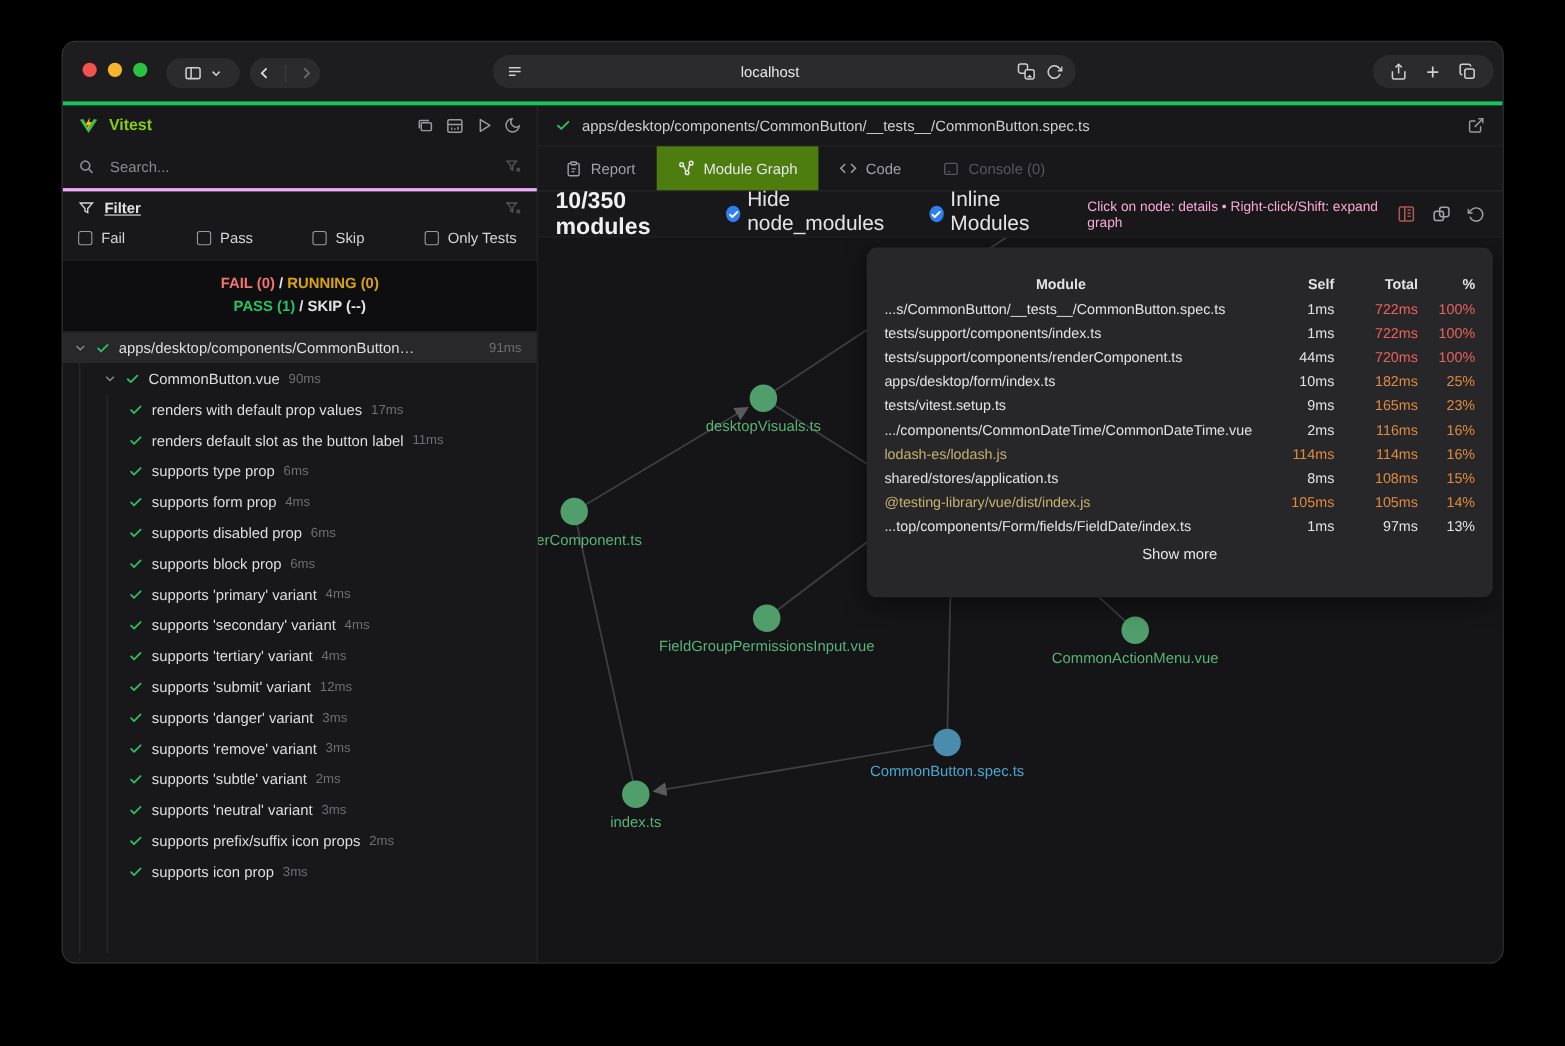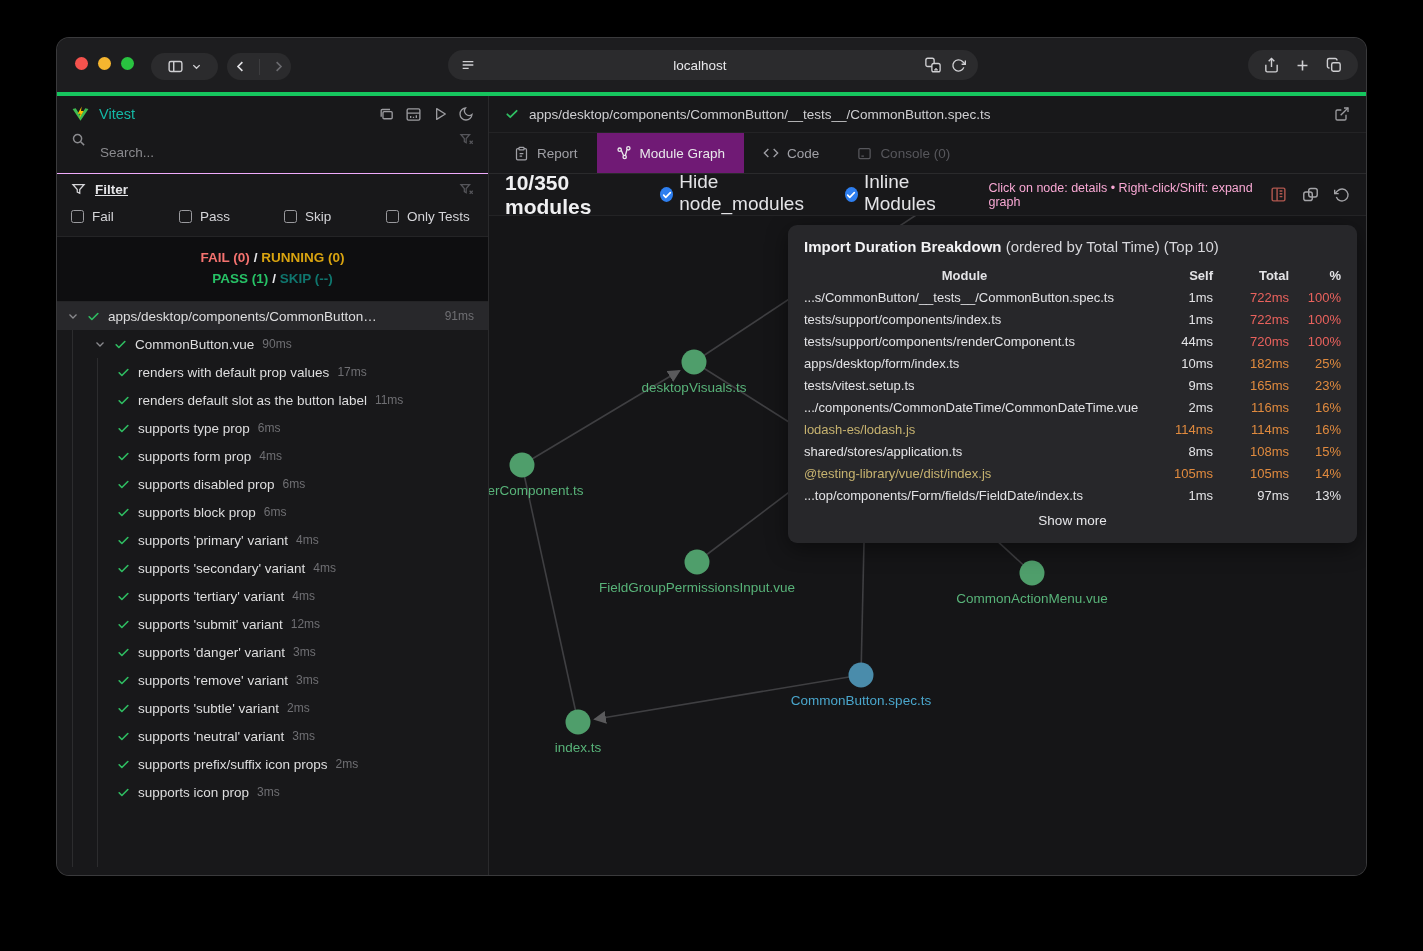--- a/index.html
+++ b/index.html
@@ -27,7 +27,7 @@
   svg.ic{display:block;}
   
   .sb-head{height:36px;display:flex;align-items:center;padding:0 14px;gap:9px;}
-  .sb-title{color:#14b8a6;font-size:14.5px;font-weight:normal;flex:0 0 auto;}
+  .sb-title{color:#84cc16;font-size:14.5px;font-weight:bold;flex:0 0 auto;}
   .sb-actions{margin-left:auto;display:flex;gap:10px;color:#9b9b9f;align-items:center;}
   .sb-search{height:42px;display:flex;gap:12px;padding:0 14px;border-bottom:1px solid #f0abfc;color:#8a8a8e;}
   .sb-search input{flex:1;background:transparent;border:none;outline:none;color:#cfcfd2;font-size:13.5px;}

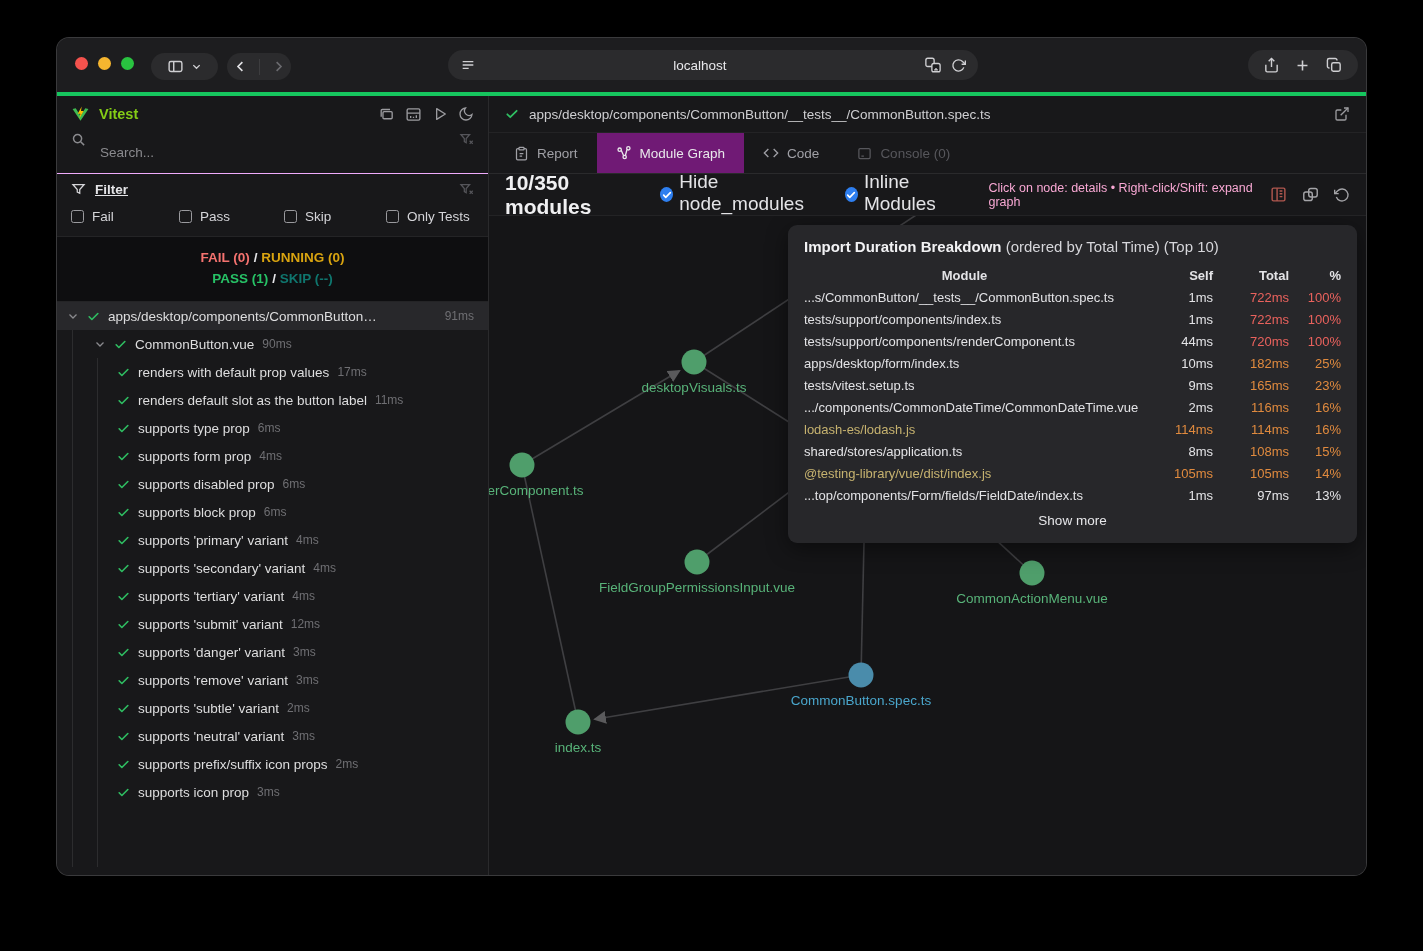--- a/index.html
+++ b/index.html
@@ -29,7 +29,7 @@
   .sb-head{height:36px;display:flex;align-items:center;padding:0 14px;gap:9px;}
   .sb-title{color:#84cc16;font-size:14.5px;font-weight:bold;flex:0 0 auto;}
   .sb-actions{margin-left:auto;display:flex;gap:10px;color:#9b9b9f;align-items:center;}
-  .sb-search{height:42px;display:flex;gap:12px;padding:0 14px;border-bottom:1px solid #f0abfc;color:#8a8a8e;}
+  .sb-search{height:42px;display:flex;align-items:center;gap:12px;padding:0 14px;border-bottom:3px solid #f0abfc;color:#8a8a8e;}
   .sb-search input{flex:1;background:transparent;border:none;outline:none;color:#cfcfd2;font-size:13.5px;}
   .sb-search input::placeholder{color:#8a8a8e;}
   .sb-filter{border-bottom:1px solid #242426;padding:8px 14px 12px;}

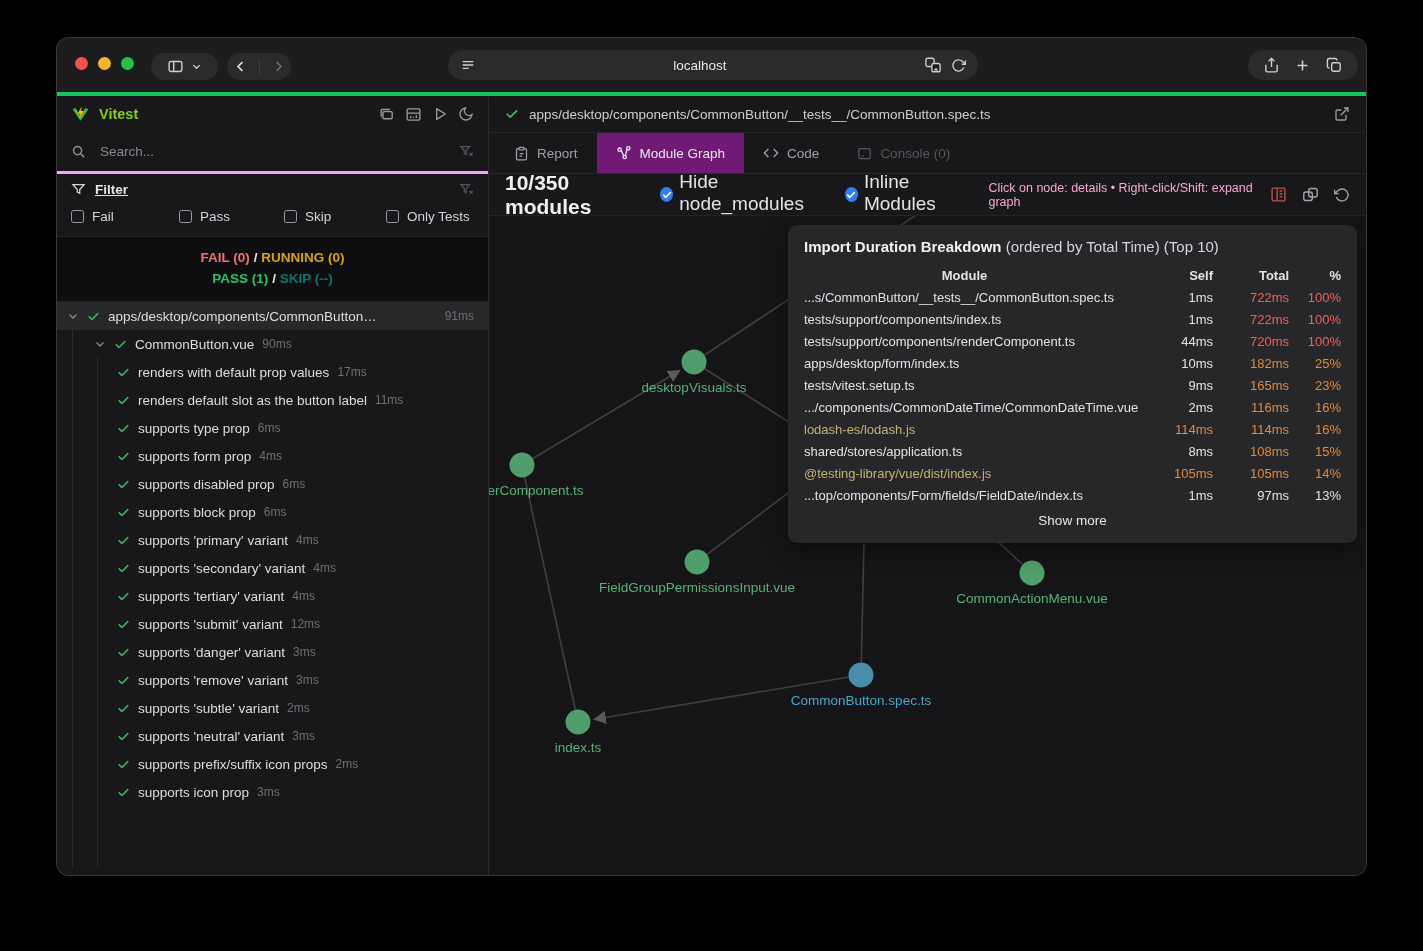--- a/index.html
+++ b/index.html
@@ -58,7 +58,7 @@
   .m-head .ext{margin-left:auto;color:#9b9b9f;}
   .tabbar{height:42px;display:flex;align-items:stretch;border-top:1px solid #232325;border-bottom:1px solid #2a2a2c;padding-left:6px;}
   .tab{display:flex;align-items:center;gap:8px;padding:0 19px;color:#a0a0a6;font-size:13.5px;cursor:pointer;}
-  .tab.active{background:#701a75;color:#e8e8eb;}
+  .tab.active{background:#4d7c0f;color:#e8e8eb;}
   .tab.disabled{color:#57575c;}
   .gtoolbar{height:42px;display:flex;align-items:center;gap:17px;padding:0 16px;border-bottom:1px solid #232325;}
   .gcount{color:#f0f0f2;font-size:21px;font-weight:bold;}

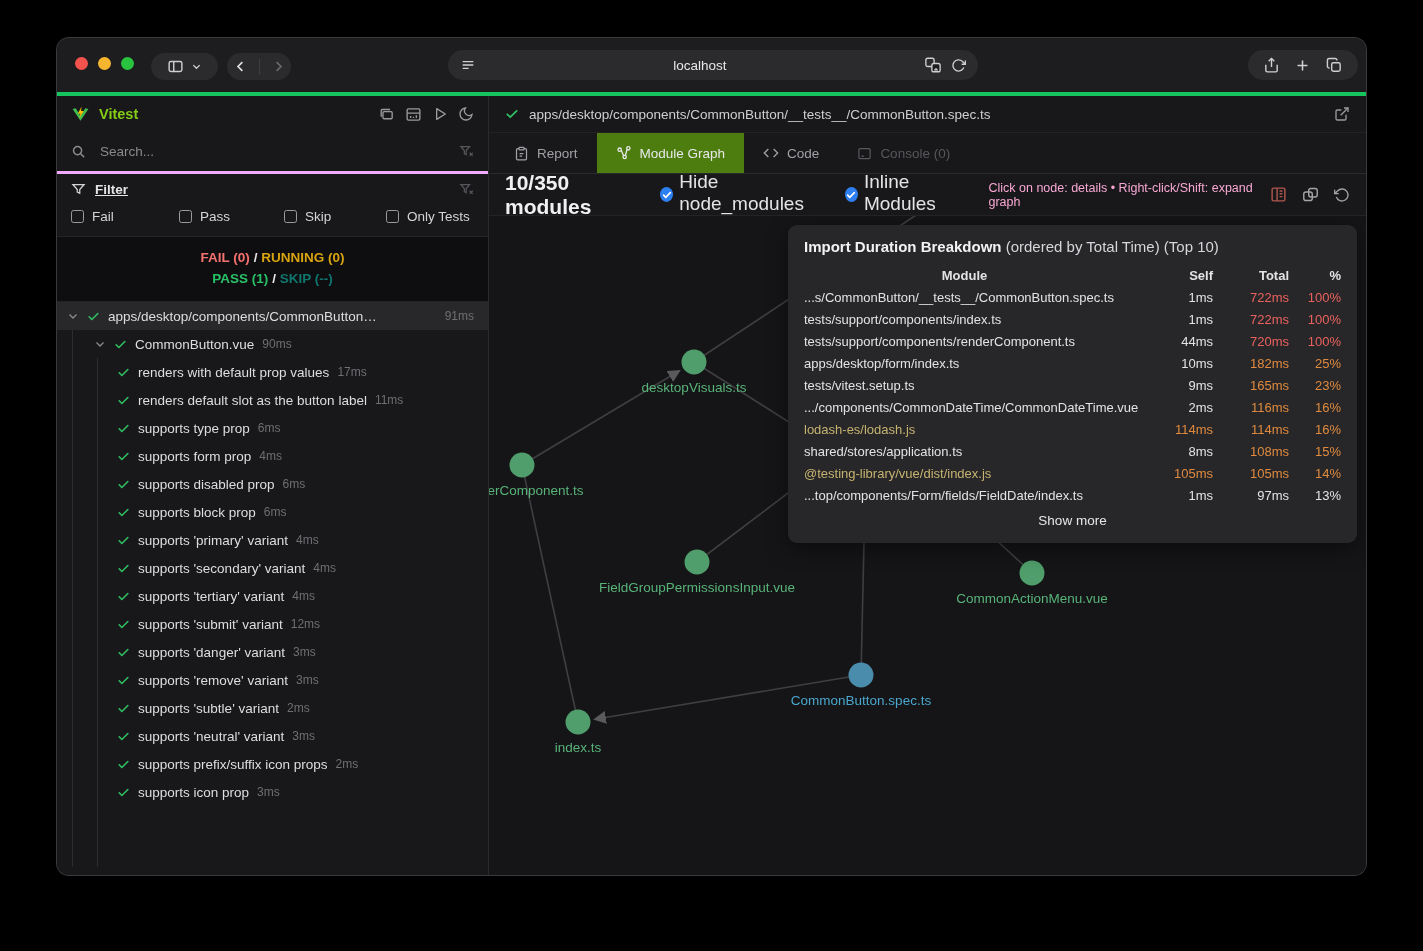--- a/index.html
+++ b/index.html
@@ -482,7 +482,6 @@
           </svg>
 
           <div class="panel">
-            <div class="p-title"><b>Import Duration Breakdown</b><span> (ordered by Total Time) (Top 10)</span></div>
             <div class="bd-table" id="bd-table">
               <div class="cell hd mod">Module</div>
               <div class="cell hd num">Self</div>

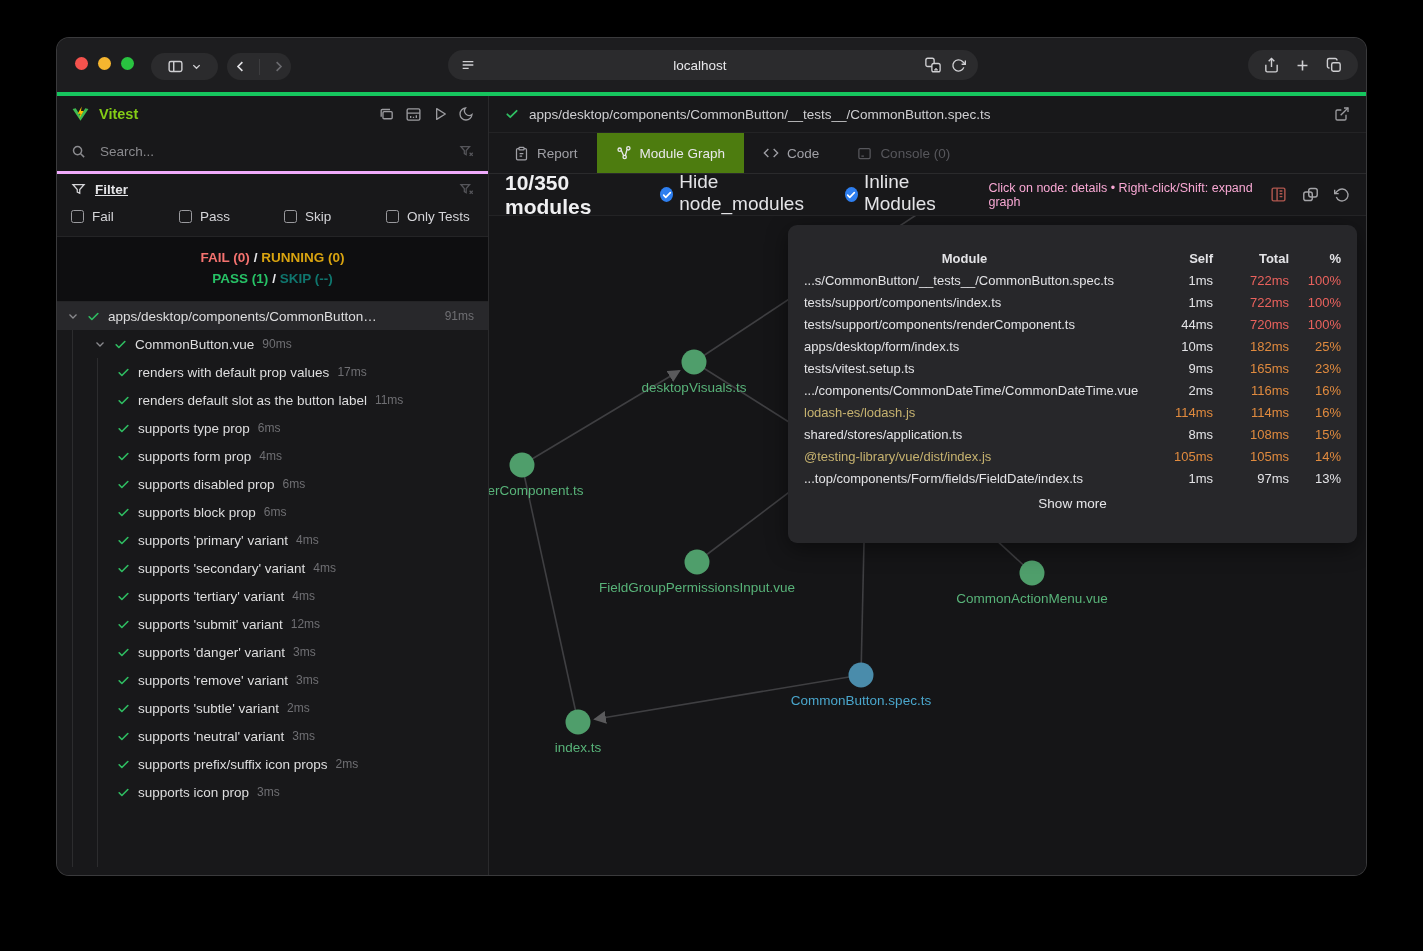--- a/index.html
+++ b/index.html
@@ -42,7 +42,7 @@
   .summary{background:#0e0e10;border-bottom:1px solid #242426;padding:10px 0 12px;text-align:center;
            font-size:13.5px;font-weight:bold;line-height:21px;}
   .sep{color:#e5e5e8;font-weight:bold;}
-  .c-fail{color:#f4726f;} .c-run{color:#d9a410;} .c-pass{color:#27c266;} .c-skip{color:#0f766e;}
+  .c-fail{color:#f4726f;} .c-run{color:#d9a410;} .c-pass{color:#27c266;} .c-skip{color:#e5e5e5;}
   .tree{position:relative;flex:1;overflow:hidden;}
   .guide{position:absolute;width:1px;background:#2c2c2e;}
   .trow{height:28px;display:flex;align-items:center;gap:8px;font-size:13.5px;color:#dededf;}

